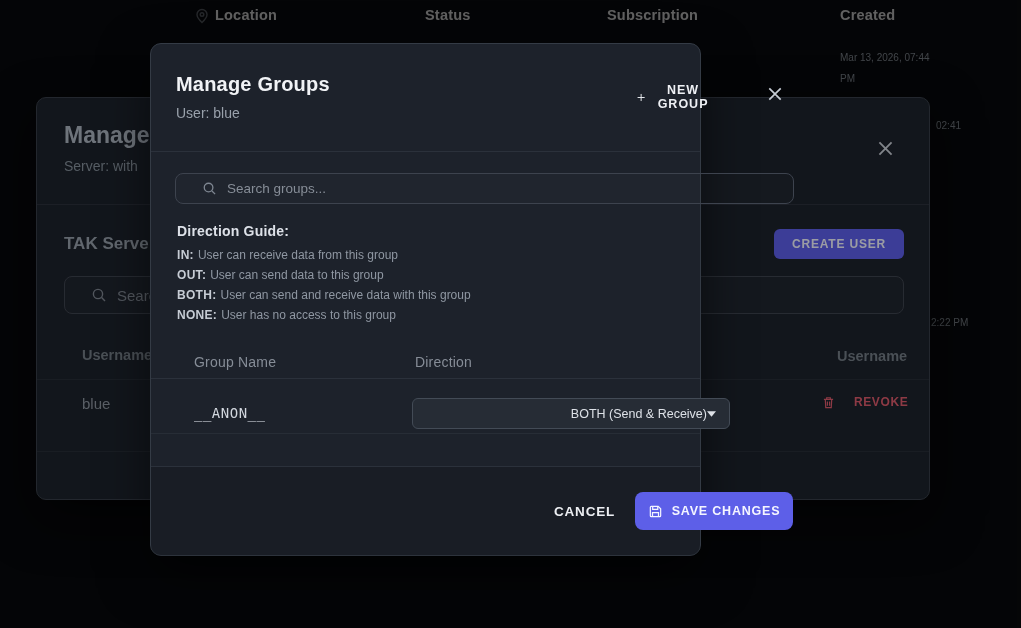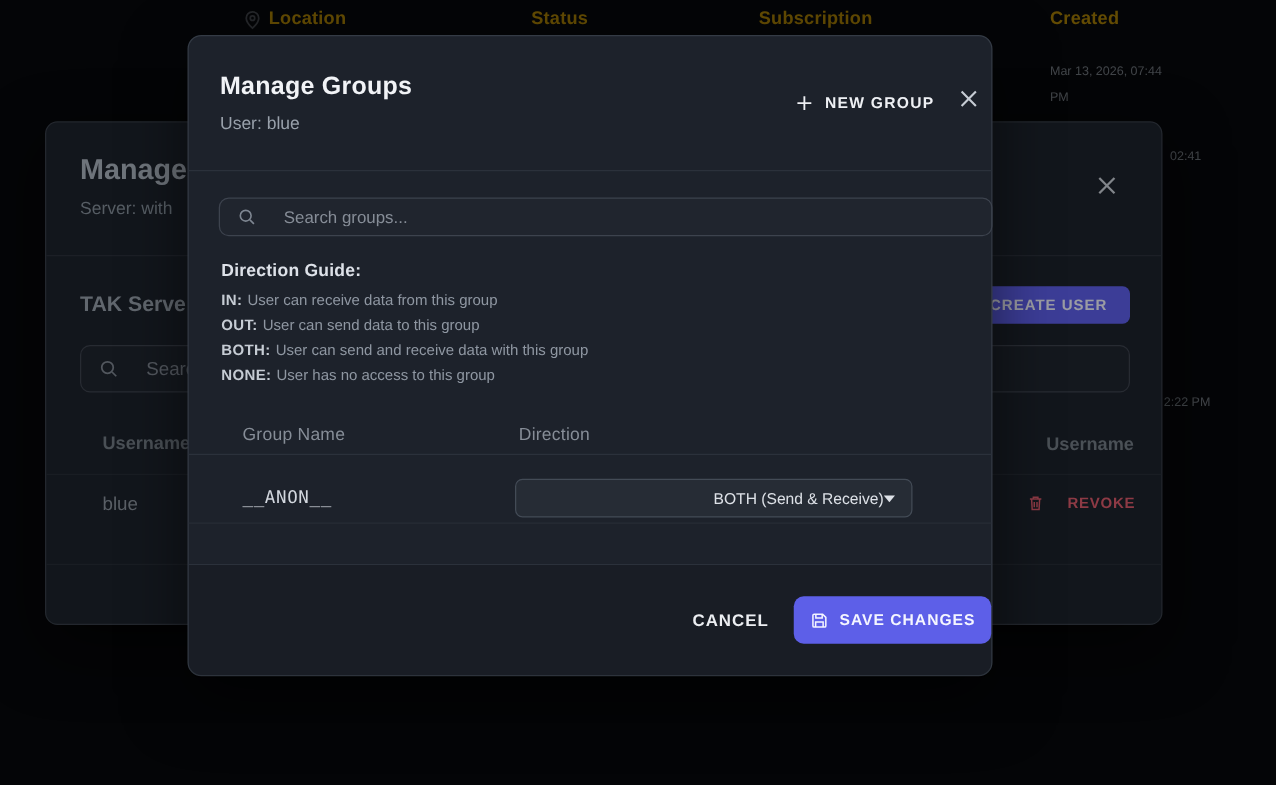--- a/index.html
+++ b/index.html
@@ -12,7 +12,7 @@
   .abs { position:absolute; }
 
   
-  .pg-th { color:#eab308; font-size:14.5px; font-weight:bold; letter-spacing:.2px; }
+  .pg-th { color:#e5e5e5; font-size:14.5px; font-weight:bold; letter-spacing:.2px; }
   .pg-cell { color:#9aa3ad; font-size:10px; }
   .pin-icon svg { display:block; stroke:#5a5f66; }
 

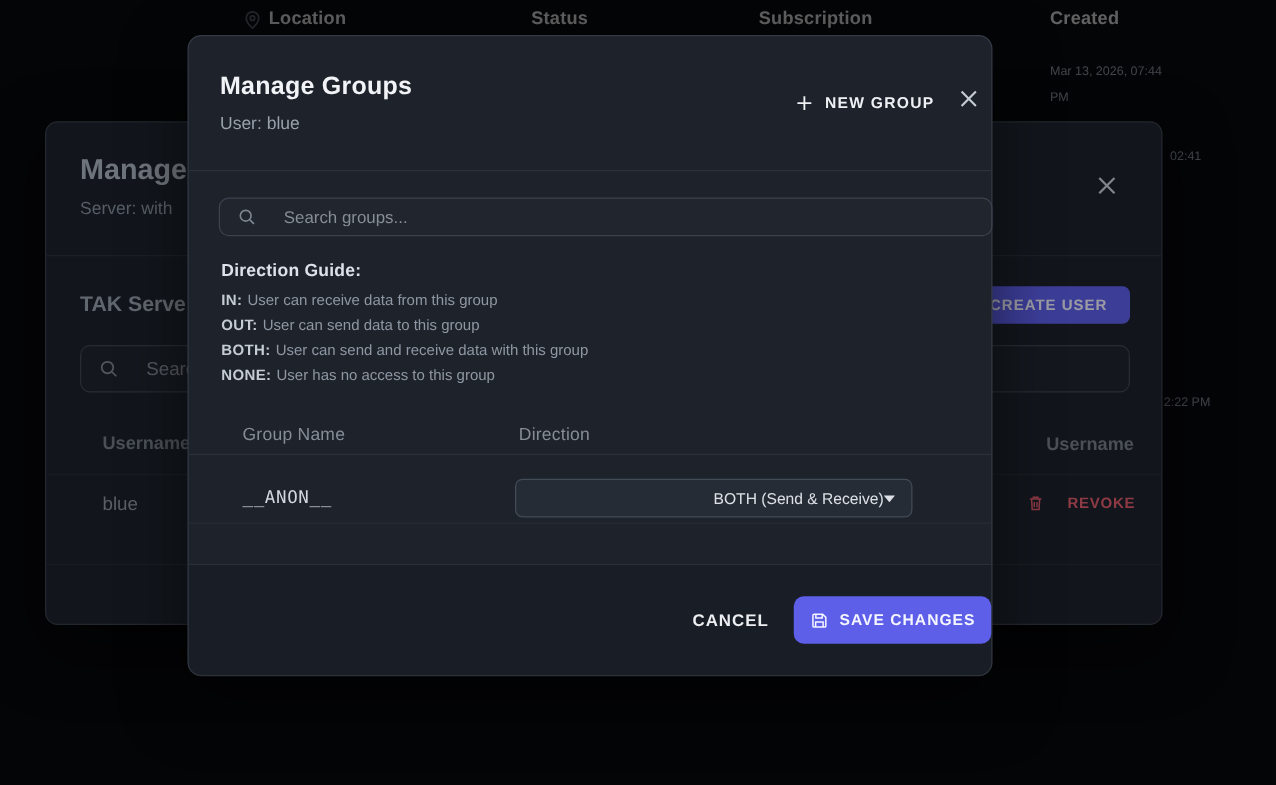--- a/index.html
+++ b/index.html
@@ -65,7 +65,7 @@
   .revoke-btn svg { stroke:var(--danger,#d9596a); display:block; }
 
   
-  #groups-modal { left:150px; top:28px; width:644px; height:513px; border-radius:11px; border-color:#343b45; }
+  #groups-modal { left:150px; top:43px; width:551px; height:513px; border-radius:11px; border-color:#343b45; }
   #groups-modal .title { left:25px; top:29px; font-size:20px; font-weight:bold; color:#f1f3f6; letter-spacing:.2px; }
   #groups-modal .subtitle { left:25px; top:61px; font-size:14px; color:#99a1ab; }
   .new-group-btn {

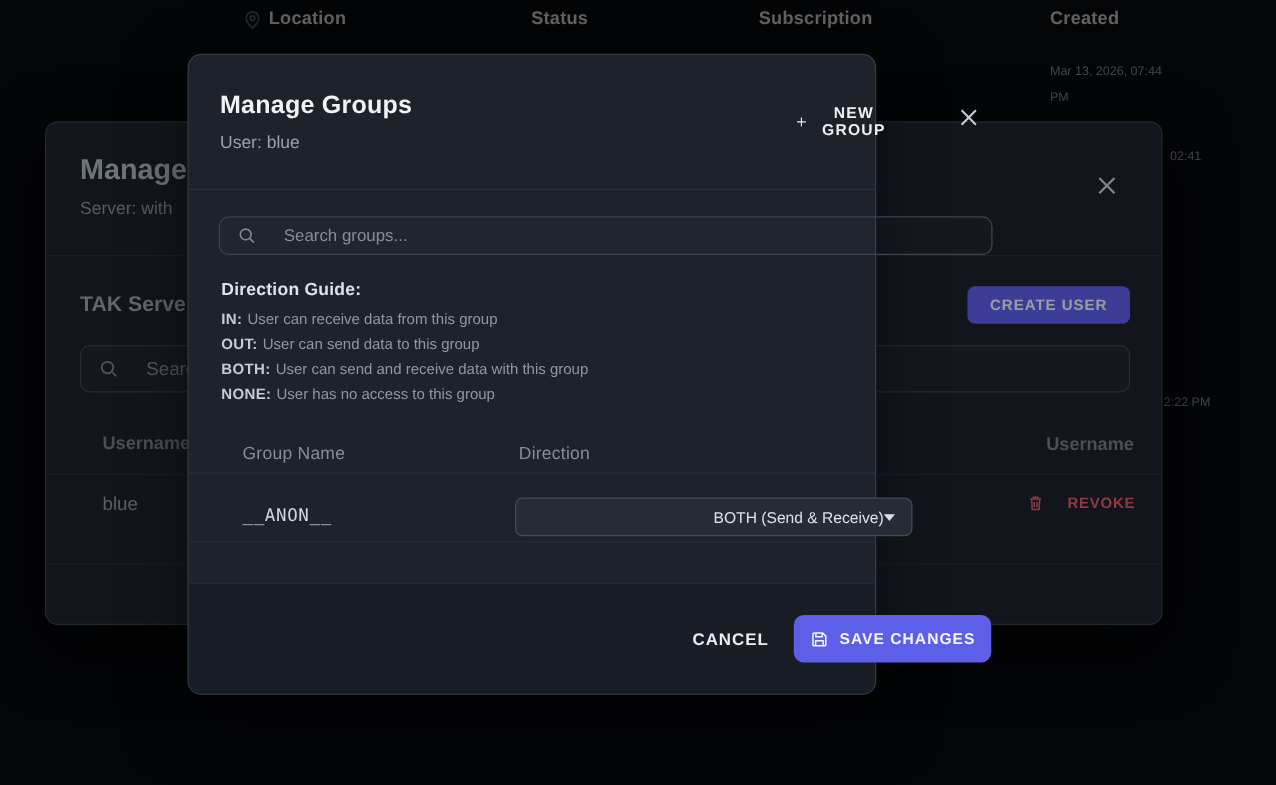--- a/index.html
+++ b/index.html
@@ -42,7 +42,7 @@
     cursor:pointer;
   }
   .search-box {
-    display:flex; align-items:center; gap:22px; padding:0 14px;
+    display:flex; align-items:center; gap:10px; padding:0 26px;
     border:1px solid #3d434e; border-radius:8px; background:rgba(255,255,255,0.015);
   }
   .search-box svg { flex:0 0 auto; stroke:#7e8691; }

